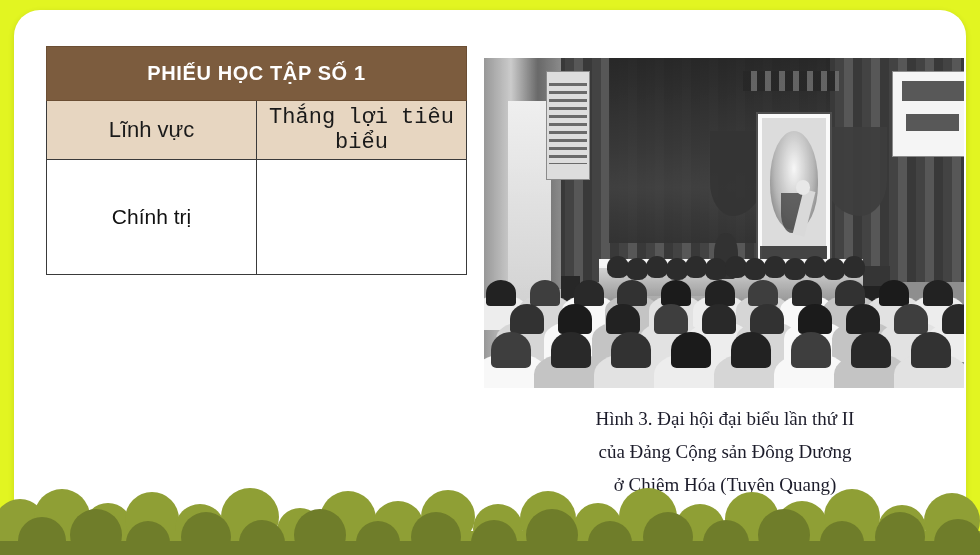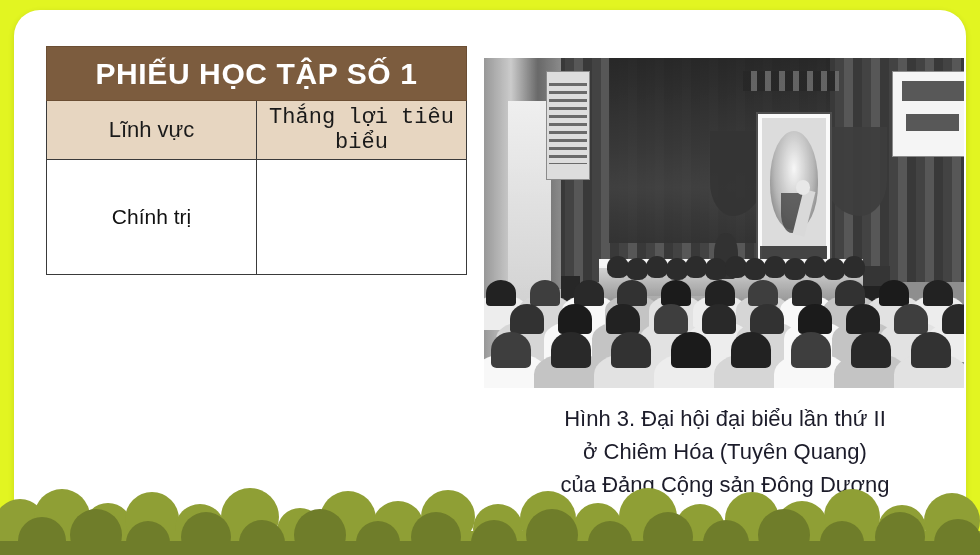--- a/index.html
+++ b/index.html
@@ -48,7 +48,7 @@
     background: #7c5c3e;
     border: 1px solid #6b4e33 !important;
     color: #ffffff;
-    font-size: 30px;
+    font-size: 20px;
     font-weight: bold;
     letter-spacing: .6px;
     text-align: center;

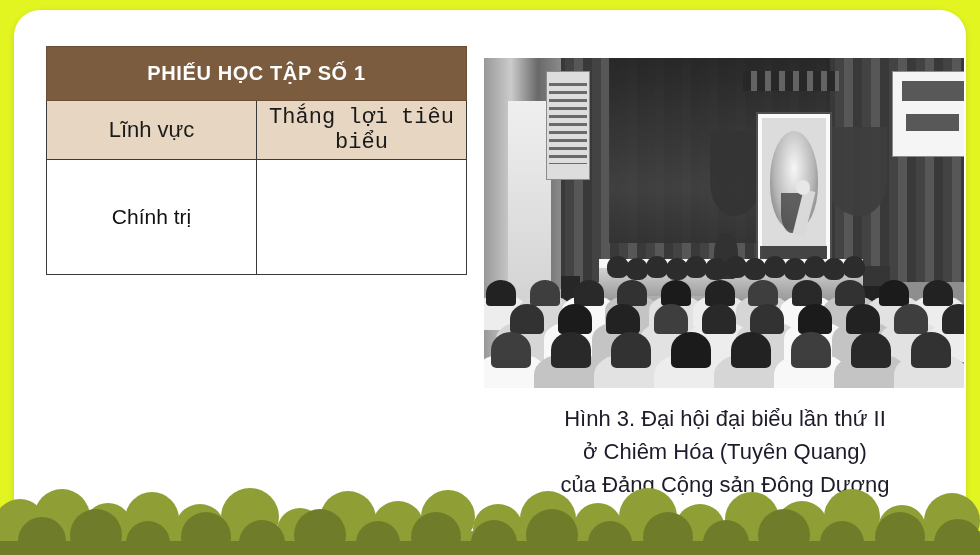--- a/index.html
+++ b/index.html
@@ -244,8 +244,9 @@
     width: 482px;
     text-align: center;
     color: #1c1c2a;
-    font-size: 22px;
+    font-size: 19px;
     line-height: 33px;
+    font-family: Liberation Serif, serif;
   }
 </style>
 </head>

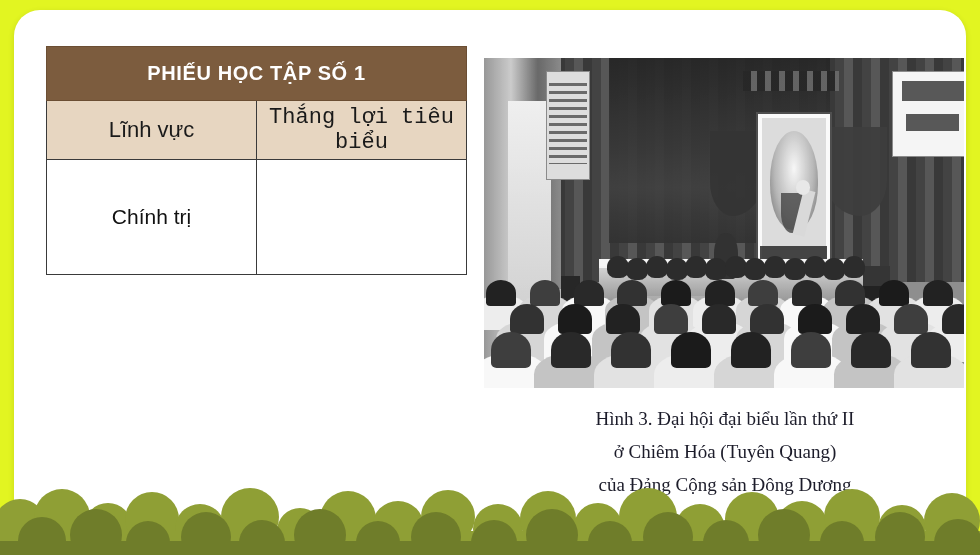--- a/index.html
+++ b/index.html
@@ -384,8 +384,8 @@
 
     <div id="caption">
       <div>Hình 3. Đại hội đại biểu lần thứ II</div>
+      <div>của Đảng Cộng sản Đông Dương</div>
       <div>ở Chiêm Hóa (Tuyên Quang)</div>
-      <div>của Đảng Cộng sản Đông Dương</div>
     </div>
 
   </div>

